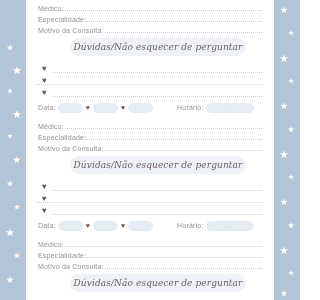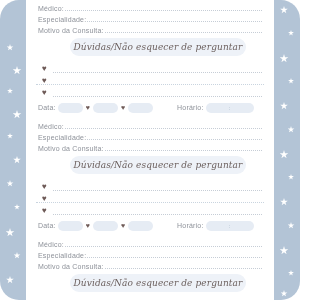--- a/index.html
+++ b/index.html
@@ -20,7 +20,6 @@
     height: 300px;
     background: #ffffff;
     overflow: hidden;
-    border-radius: 19px;
   }
 
   

